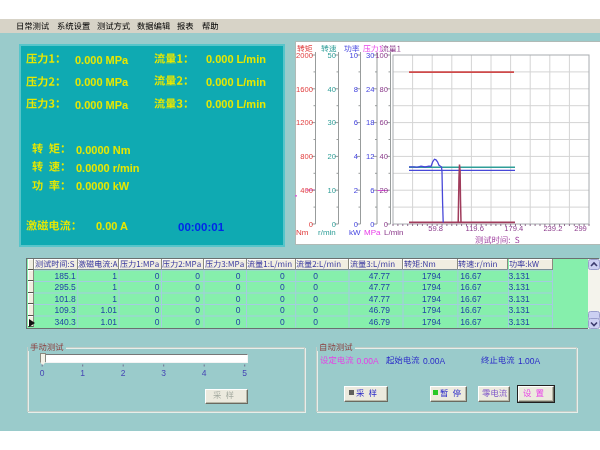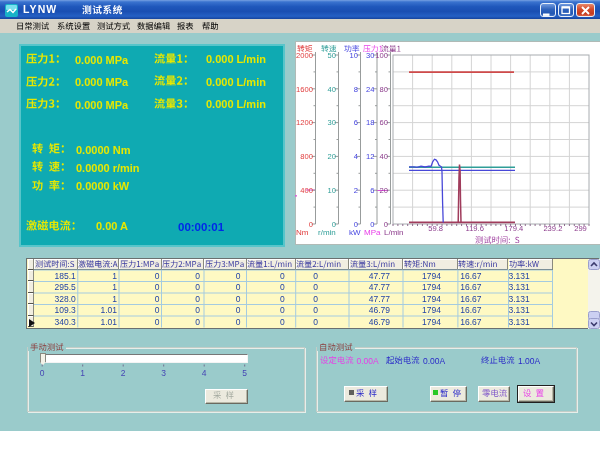--- a/index.html
+++ b/index.html
@@ -138,31 +138,6 @@
   </svg>
 
 <div class="win">
- <div class="titlebar">
-   <div class="ticon"><svg width="13" height="13">
-          <rect x="0" y="0" width="13" height="13" rx="2" fill="#18b2c8"></rect>
-          <rect x="1" y="1" width="11" height="5" rx="1" fill="#7ae0ee"></rect>
-          <path d="M2 8 L5 5.5 L8 8.5 L11 5" stroke="#fff" stroke-width="1.5" fill="none"></path>
-        </svg></div>
-   <div class="ttext">LYNW</div>
-
-   <div class="wbtn" style="right:44px">
-        <svg width="16" height="15">
-          <rect x="3" y="10.5" width="6.5" height="2.4" fill="#fff"></rect>
-        </svg>
-      </div>
-   <div class="wbtn" style="right:26px">
-        <svg width="16" height="15">
-          <rect x="4" y="4" width="7.5" height="6.5" fill="none" stroke="#fff" stroke-width="1.3"></rect>
-          <rect x="4" y="3.5" width="7.5" height="2" fill="#fff"></rect>
-        </svg>
-      </div>
-   <div class="wbtn close" style="right:5px">
-        <svg width="19" height="15">
-          <path d="M6 4 L13 11 M13 4 L6 11" stroke="#fff" stroke-width="1.9"></path>
-        </svg>
-      </div>
- </div>
  <div class="menubar"></div>
  <div class="client">
 

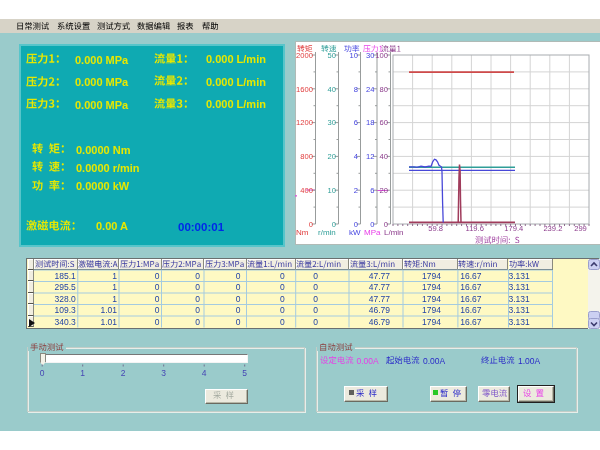--- a/index.html
+++ b/index.html
@@ -26,7 +26,7 @@
 .axn{font-family:"Liberation Sans",sans-serif;font-size:7.6px}
 .axu{font-family:"Liberation Sans",sans-serif;font-size:8px}
 .sln{font-family:"Liberation Sans",sans-serif;font-size:8.5px}
-.table{left:14px;top:257.5px;width:573px;height:71px;background:#fef9c3;border:1px solid #6a7070}
+.table{left:14px;top:257.5px;width:573px;height:71px;background:#86efac;border:1px solid #6a7070}
 .table>*{position:absolute}
 .hcell{background:#f1eee1;border-right:1px solid #8a8a7e;border-bottom:1px solid #55554d;
  box-shadow:inset 1px 1px 0 #fff}

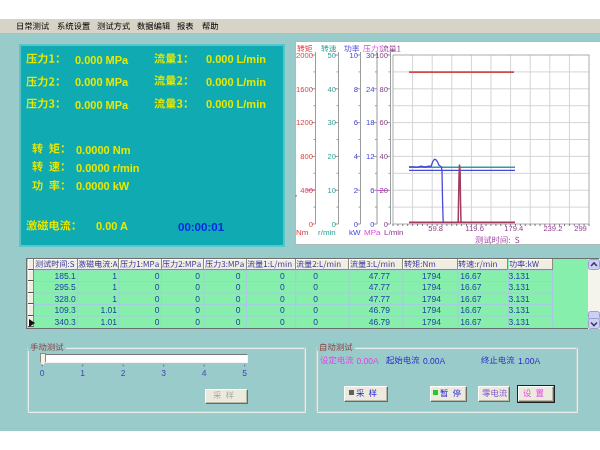--- a/index.html
+++ b/index.html
@@ -388,7 +388,7 @@
       <div class="dval" style="left:376.0px;top:23.9px;width:37.9px">1794</div>
       <div class="dval" style="left:430.9px;top:23.9px;width:23.6px">16.67</div>
       <div class="dval" style="left:481.5px;top:23.9px;width:17.0px">3.131</div>
-      <div class="dval" style="left:7.0px;top:35.4px;width:41.8px">328.0</div>
+      <div class="dval" style="left:7.0px;top:35.4px;width:41.8px">101.8</div>
       <div class="dval" style="left:50.8px;top:35.4px;width:39.2px">1</div>
       <div class="dval" style="left:92.0px;top:35.4px;width:40.5px">0</div>
       <div class="dval" style="left:134.5px;top:35.4px;width:38.5px">0</div>

